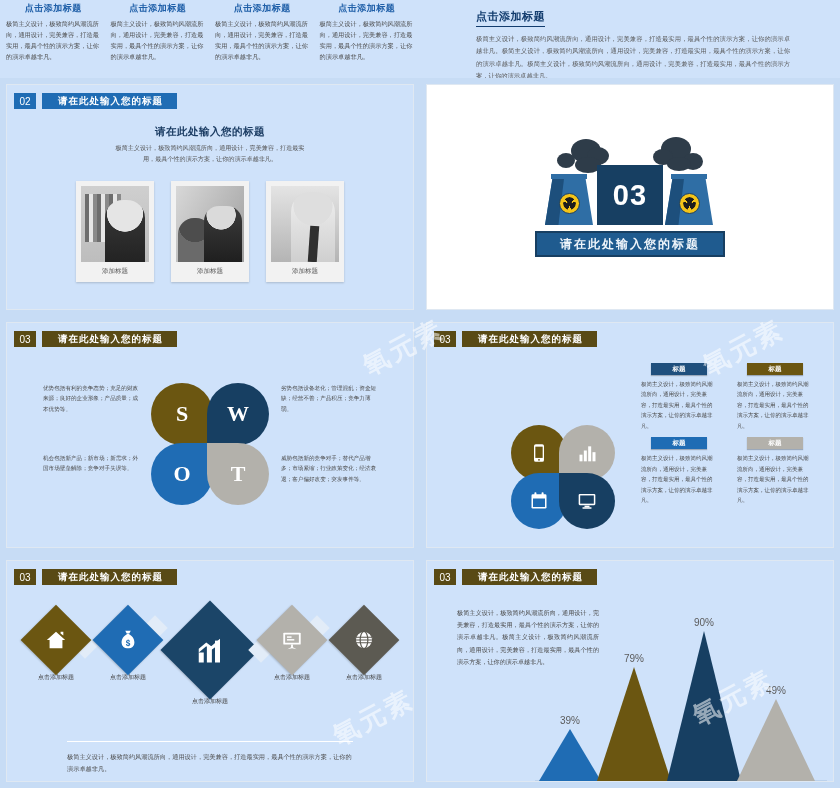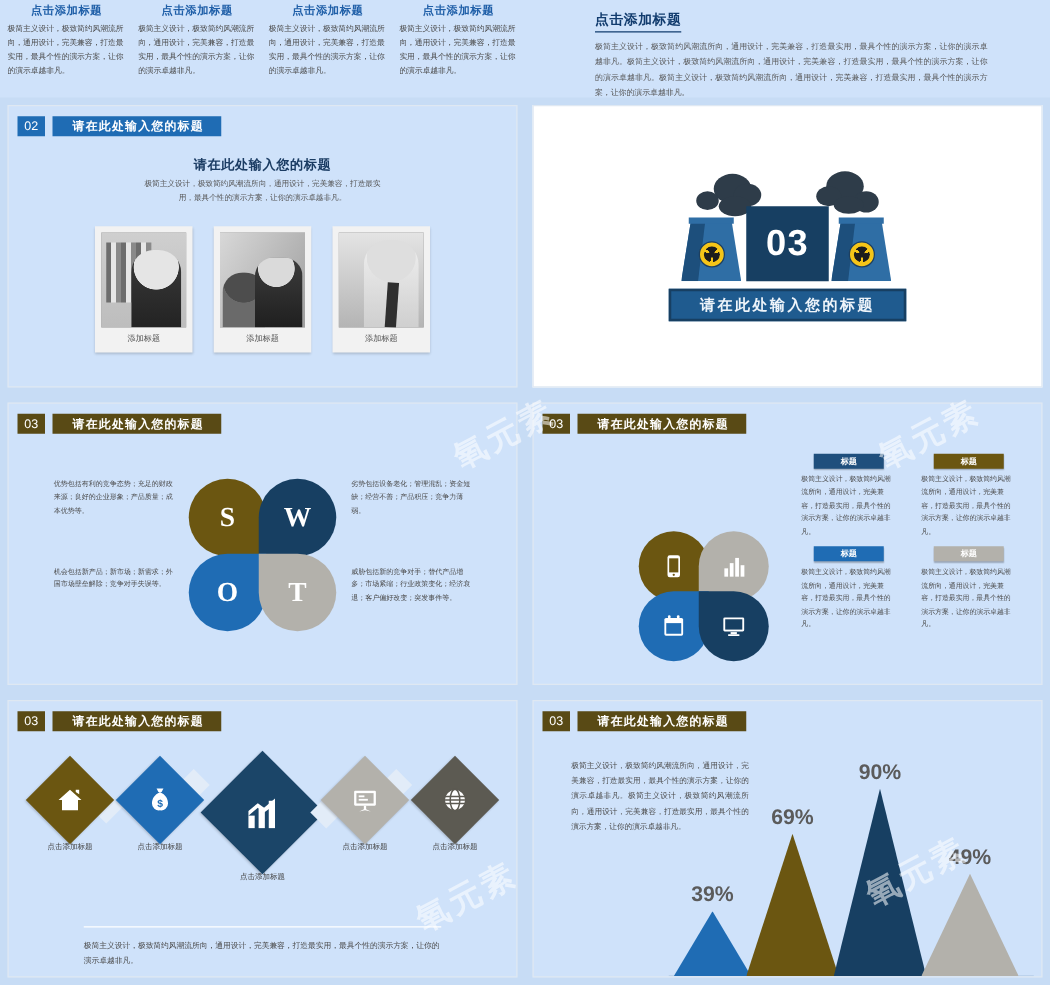--- a/index.html
+++ b/index.html
@@ -190,7 +190,7 @@
   .tri { position:absolute; bottom:0; }
   .tri .shape { width:100%; height:100%; clip-path:polygon(50% 0,100% 100%,0 100%); }
   .tri .lbl { position:absolute; left:50%; transform:translateX(-50%); bottom:100%; margin-bottom:3px;
-              font-size:17px; font-weight:bold; color:#5b5b5b; white-space:nowrap; }
+              font-size:10px; font-weight:normal; color:#5b5b5b; white-space:nowrap; }
   .axis { position:absolute; left:0; right:0; bottom:0; height:1px; background:#bcd2ec; }
 </style>
 </head>

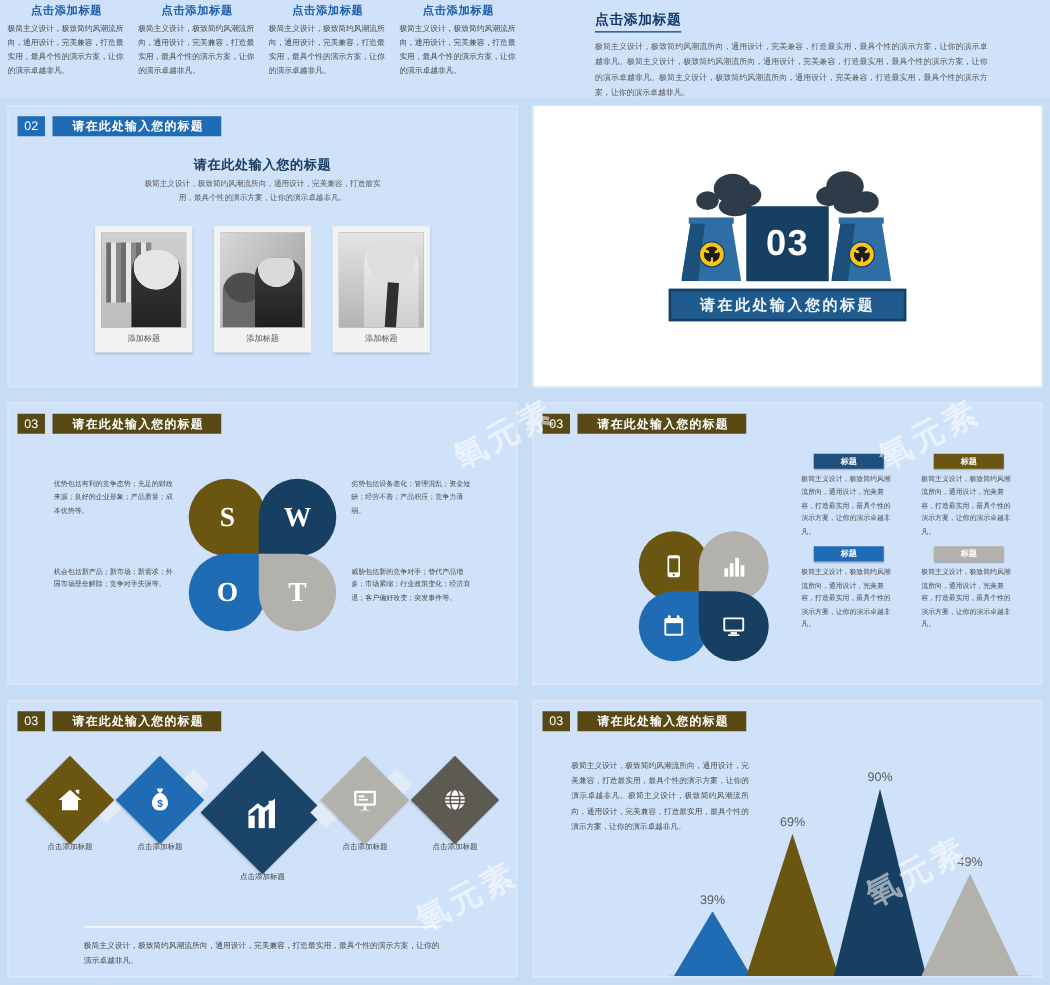--- a/index.html
+++ b/index.html
@@ -457,7 +457,7 @@
         <div class="shape" style="background:#1f6cb4"></div>
       </div>
       <div class="tri" style="left:62px; width:74px; height:114px;">
-        <div class="lbl">69%</div>
+        <div class="lbl">79%</div>
         <div class="shape" style="background:#6b5611"></div>
       </div>
       <div class="tri" style="left:132px; width:74px; height:150px;">

